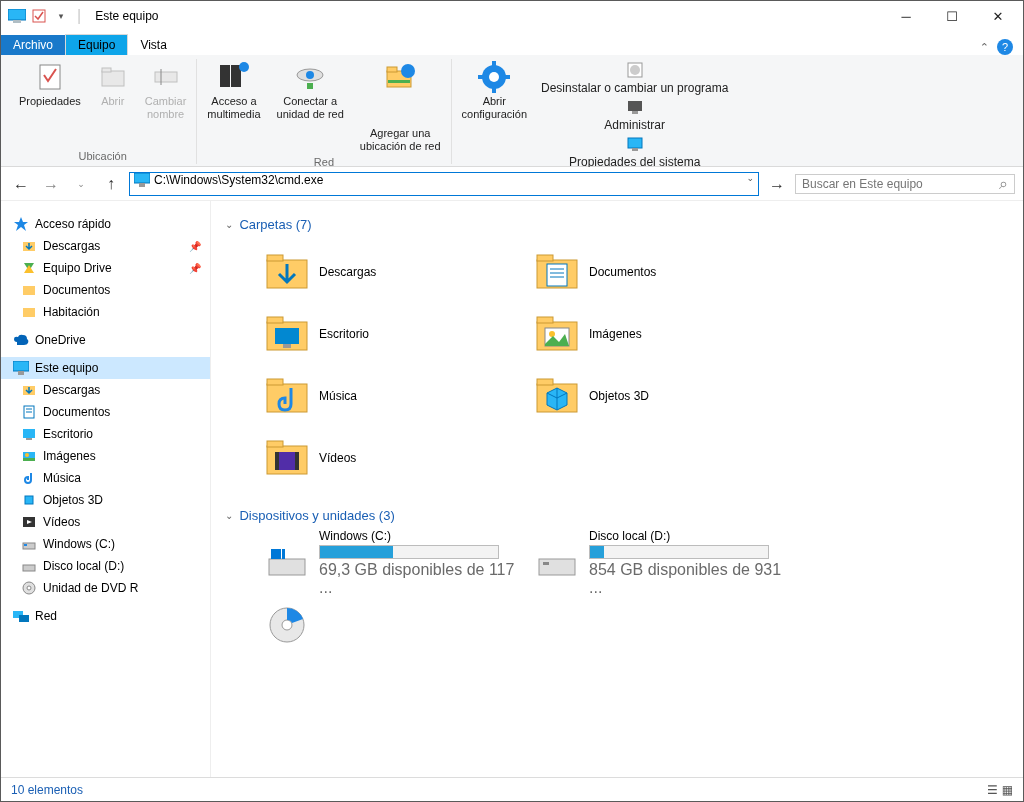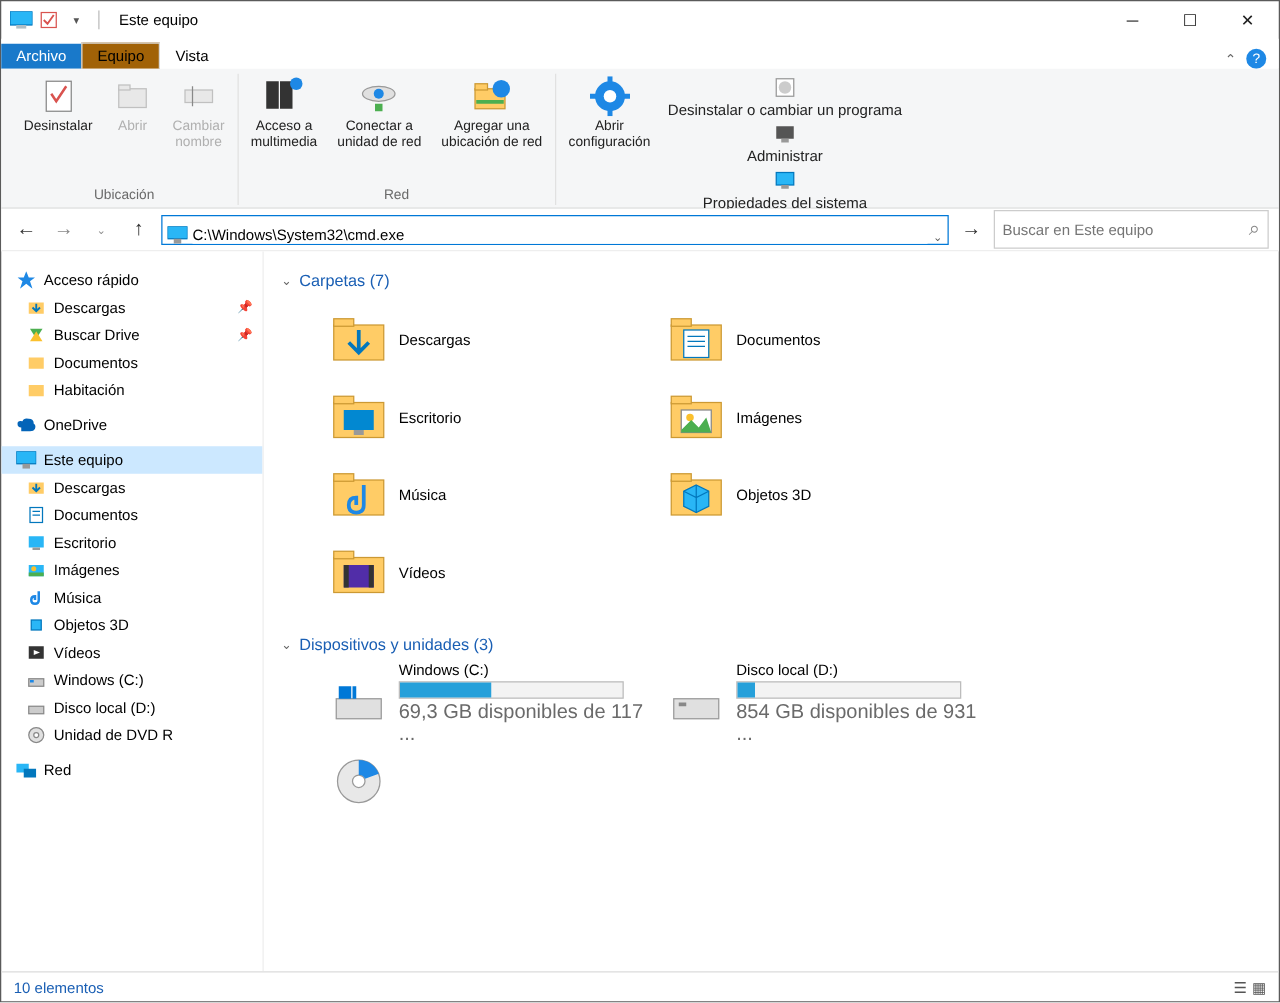--- a/index.html
+++ b/index.html
@@ -14,7 +14,7 @@
 .ribbon-tabs { height: 24px; display: flex; align-items: flex-end; background: #fff; text-align: right; }
 .ribbon-tabs .tab { padding: 3px 12px; font-size: 12px; cursor: pointer; }
 .ribbon-tabs .tab.file { background: #1979ca; color: #fff; }
-.ribbon-tabs .tab.active { background: #a16207; border: 1px solid #d9d9d9; border-bottom: none; }
+.ribbon-tabs .tab.active { background: #0ea5e9; border: 1px solid #d9d9d9; border-bottom: none; }
 .ribbon-tabs .spacer { margin-left: auto; display: flex; align-items: center; gap: 8px; padding-right: 10px; }
 .ribbon-tabs .help { width: 16px; height: 16px; border-radius: 50%; background: #1e88e5; color: #fff; font-size: 11px; display: flex; align-items: center; justify-content: center; }
 .ribbon { background: #f5f6f7; border-bottom: 1px solid #dadada; height: 112px; display: flex; padding: 4px 8px 2px; gap: 0; }

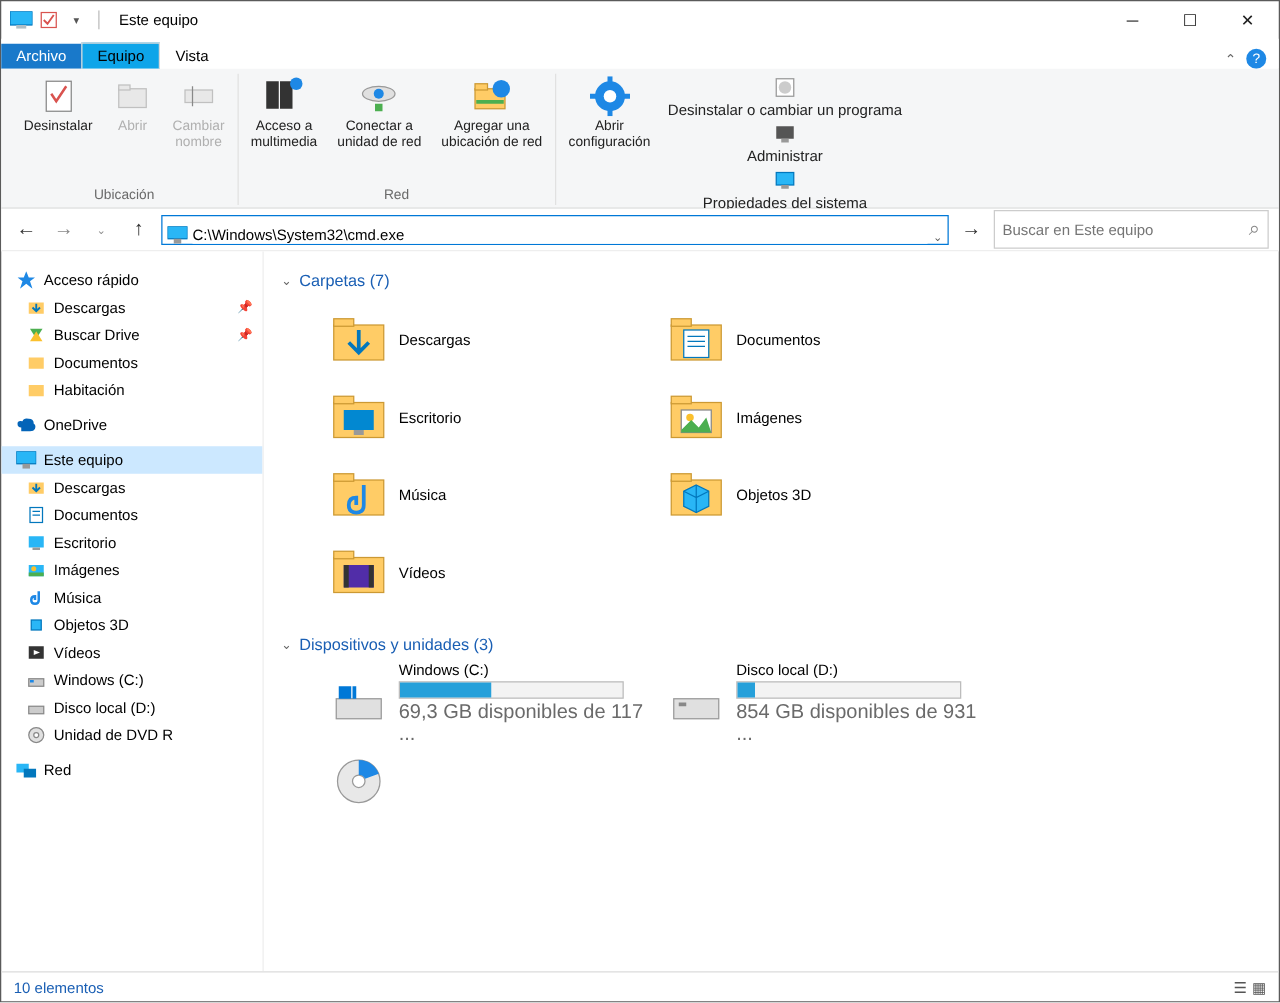--- a/index.html
+++ b/index.html
@@ -112,7 +112,7 @@
                 <path d="M8 12 L12 18 L20 6" stroke="#d9534f" fill="none" stroke-width="2"></path>
               </svg>
             </span>
-          <span class="txt">Desinstalar</span>
+          <span class="txt">Propiedades</span>
         </div>
         <div class="rbtn disabled">
           <span class="ico">

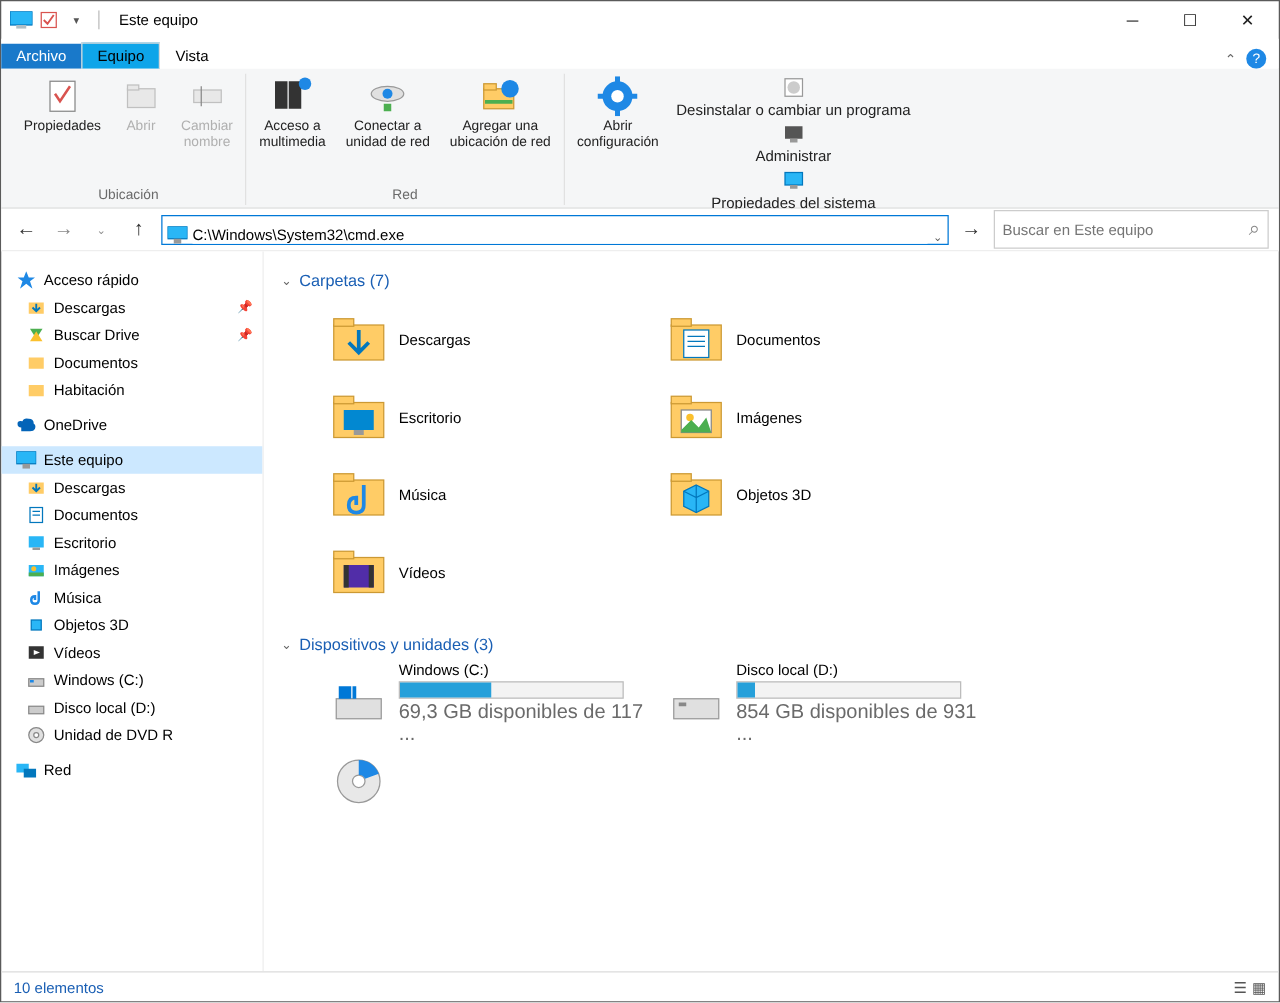--- a/index.html
+++ b/index.html
@@ -170,7 +170,7 @@
                 <rect x="4" y="19" width="22" height="3" fill="#4caf50"></rect>
               </svg>
             </span>
-          <span class="txt" style="white-space:pre-line;">Agregar una
+          <span class="txt" style="white-space:pre-line;margin-top:32px;">Agregar una
 ubicación de red</span>
         </div>
       </div>

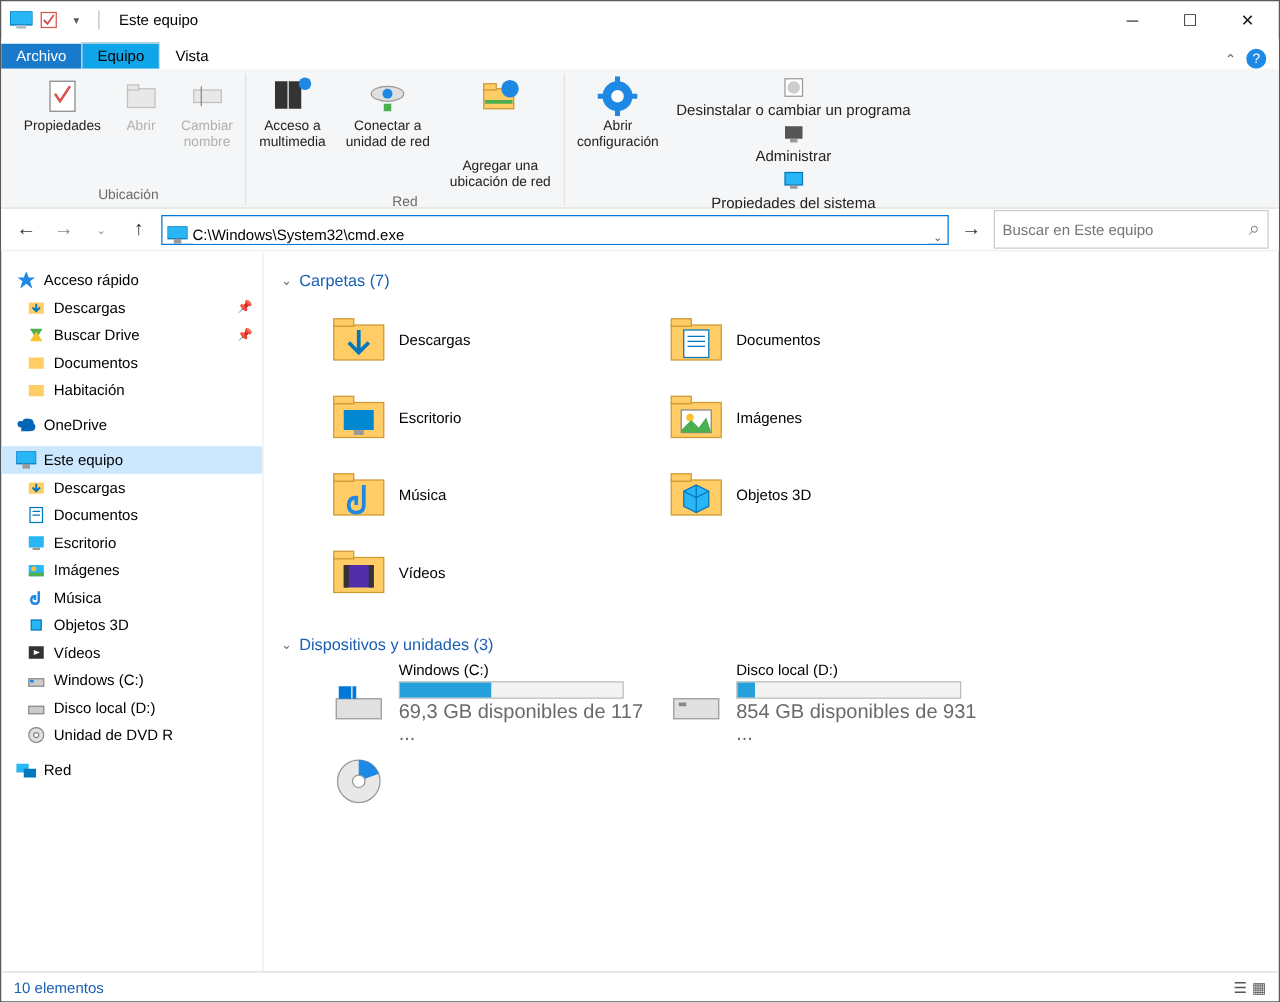--- a/index.html
+++ b/index.html
@@ -34,7 +34,7 @@
 .addrbar { height: 34px; background: #fff; display: flex; align-items: center; padding: 4px 8px; gap: 6px; border-bottom: 1px solid #eee; }
 .addrbar .navbtn { width: 24px; height: 24px; display: flex; align-items: center; justify-content: center; color: #888; cursor: pointer; }
 .addrbar .navbtn.enabled { color: #333; }
-.addrbar .addr { flex: 1; height: 24px; border: 1px solid #0078d7; display: flex; align-items: flex-end; padding: 0 4px; gap: 4px; }
+.addrbar .addr { flex: 1; height: 24px; border: 1px solid #0078d7; display: flex; align-items: flex-start; padding: 0 4px; gap: 4px; }
 .addrbar .addr input { flex: 1; border: none; outline: none; font-size: 12px; }
 .addrbar .search { width: 220px; height: 31px; border: 1px solid #ccc; display: flex; align-items: center; padding: 0 6px; }
 .addrbar .search input { flex: 1; border: none; outline: none; font-size: 12px; color: #888; }

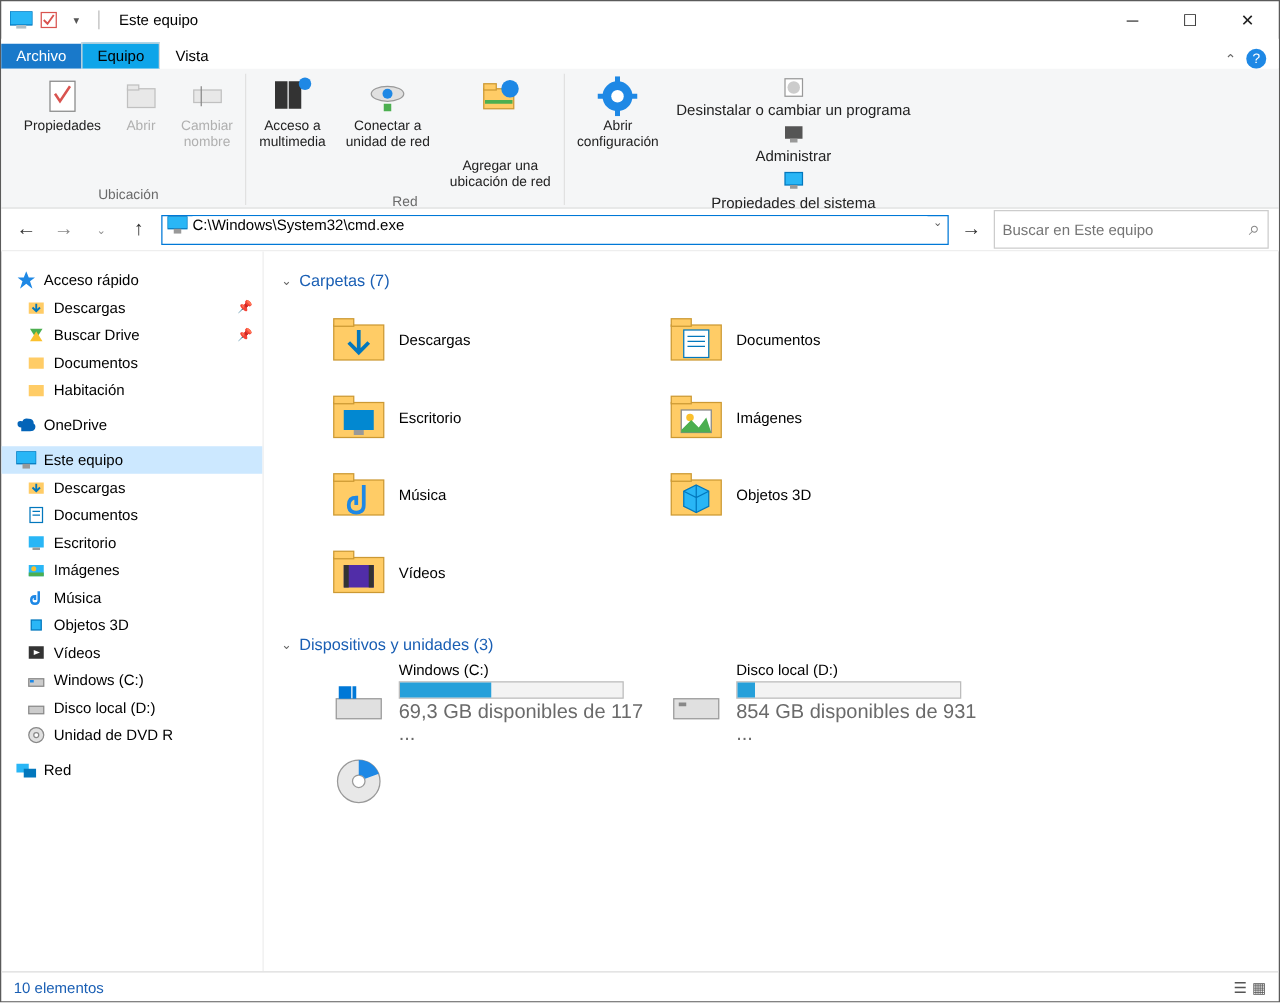--- a/index.html
+++ b/index.html
@@ -36,7 +36,7 @@
 .addrbar .navbtn.enabled { color: #333; }
 .addrbar .addr { flex: 1; height: 24px; border: 1px solid #0078d7; display: flex; align-items: flex-start; padding: 0 4px; gap: 4px; }
 .addrbar .addr input { flex: 1; border: none; outline: none; font-size: 12px; }
-.addrbar .search { width: 220px; height: 31px; border: 1px solid #ccc; display: flex; align-items: center; padding: 0 6px; }
+.addrbar .search { width: 220px; height: 20px; border: 1px solid #ccc; display: flex; align-items: center; padding: 0 6px; }
 .addrbar .search input { flex: 1; border: none; outline: none; font-size: 12px; color: #888; }
 .body { flex: 1; display: flex; overflow: hidden; }
 .sidebar { width: 210px; border-right: 1px solid #eee; overflow-y: auto; padding: 6px 0; }

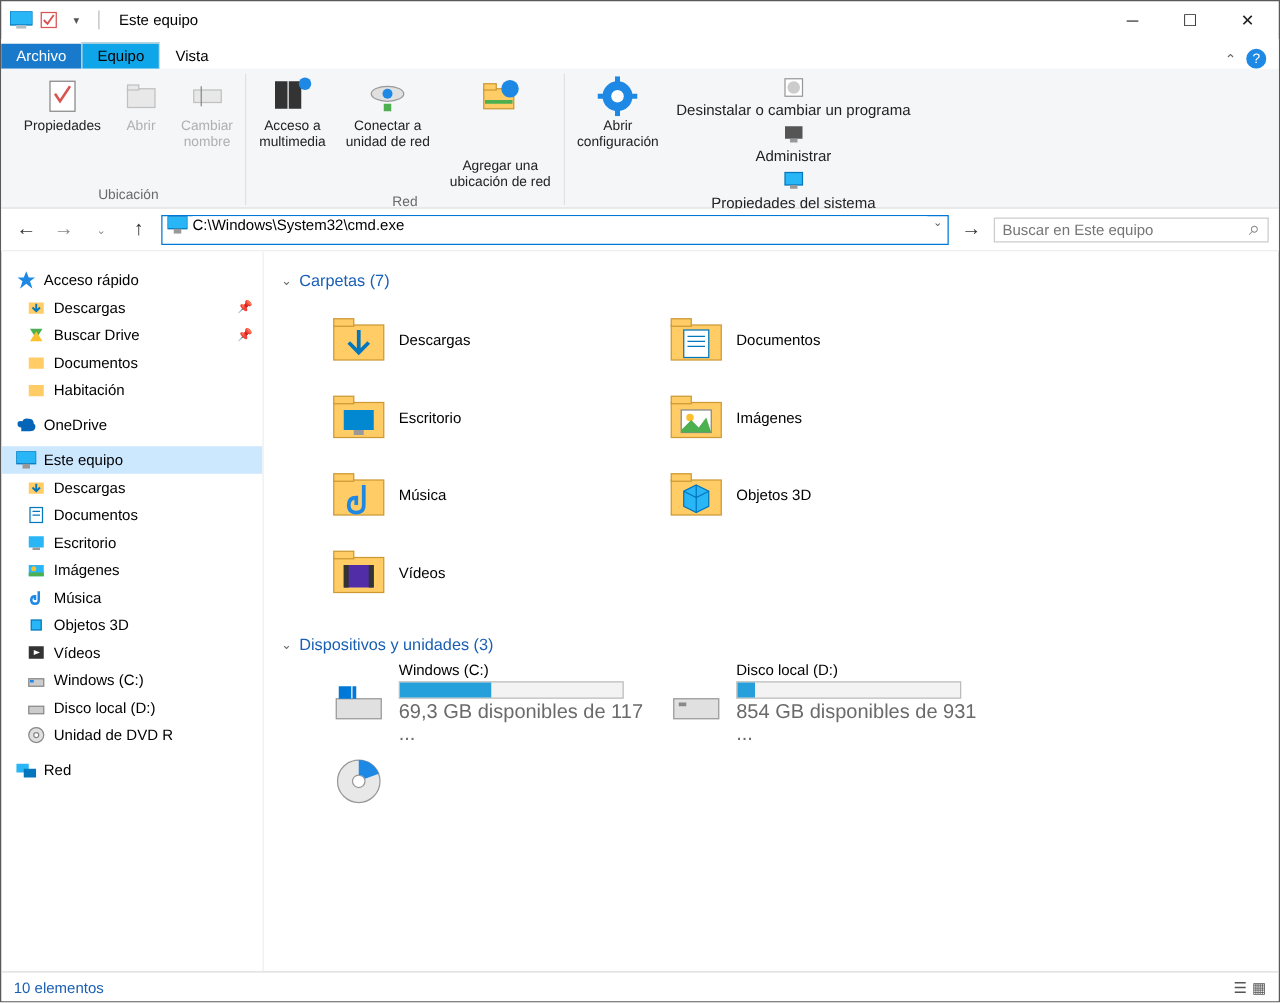--- a/index.html
+++ b/index.html
@@ -277,7 +277,7 @@
                 <path d="M2 12 L12 12 L7 4 Z" fill="#fbc02d"></path>
               </svg>
             </span>
-            <span>Buscar Drive</span>
+            <span>Equipo Drive</span>
             <span class="pin">📌</span>
           </div>
           <div class="item">

